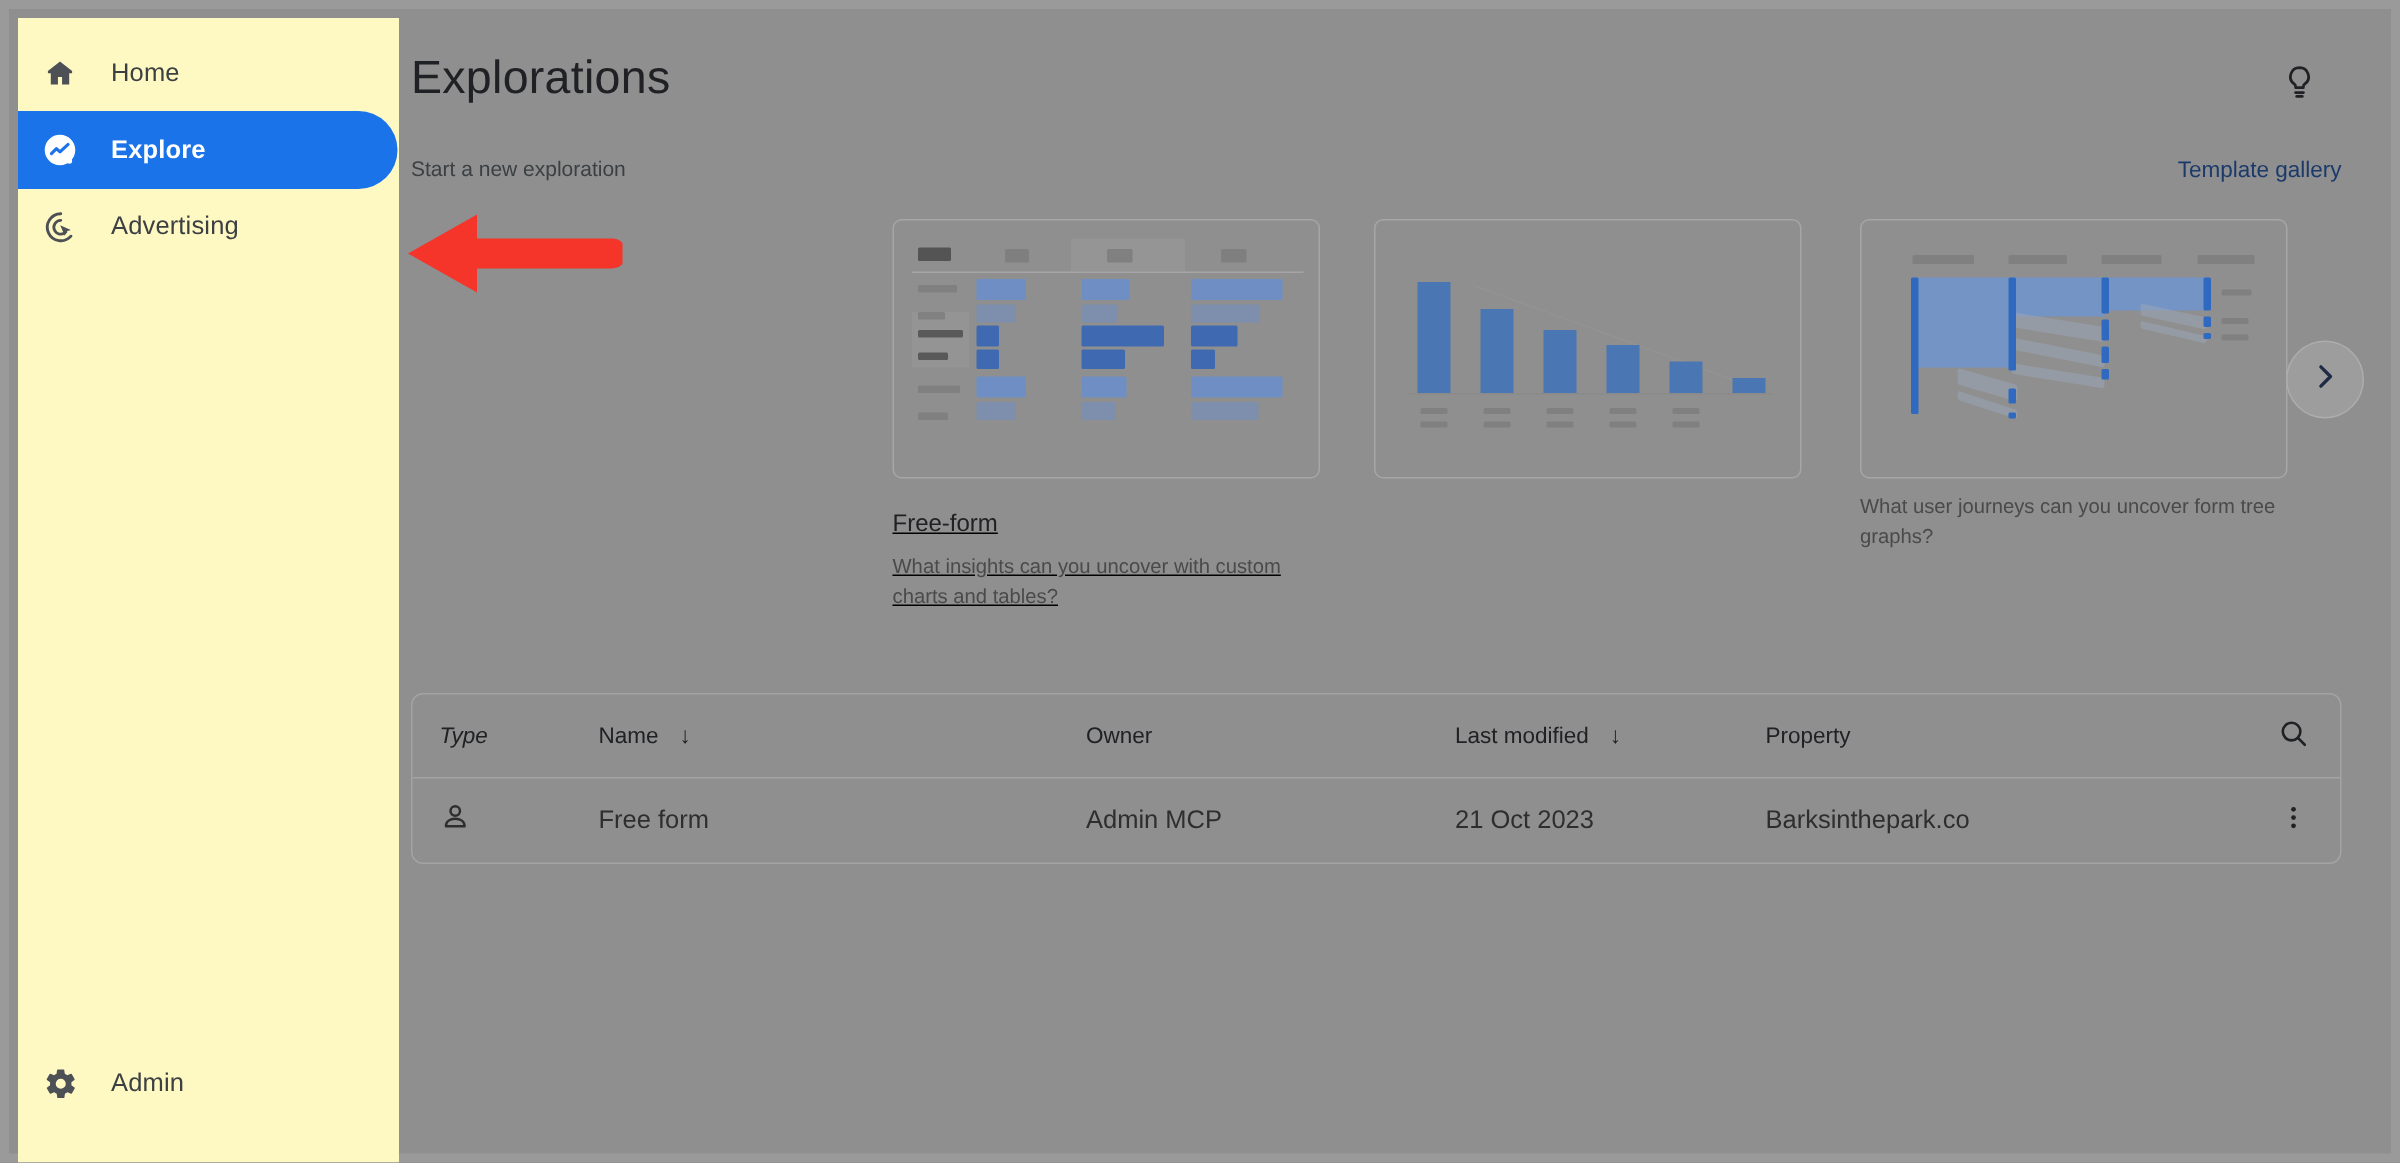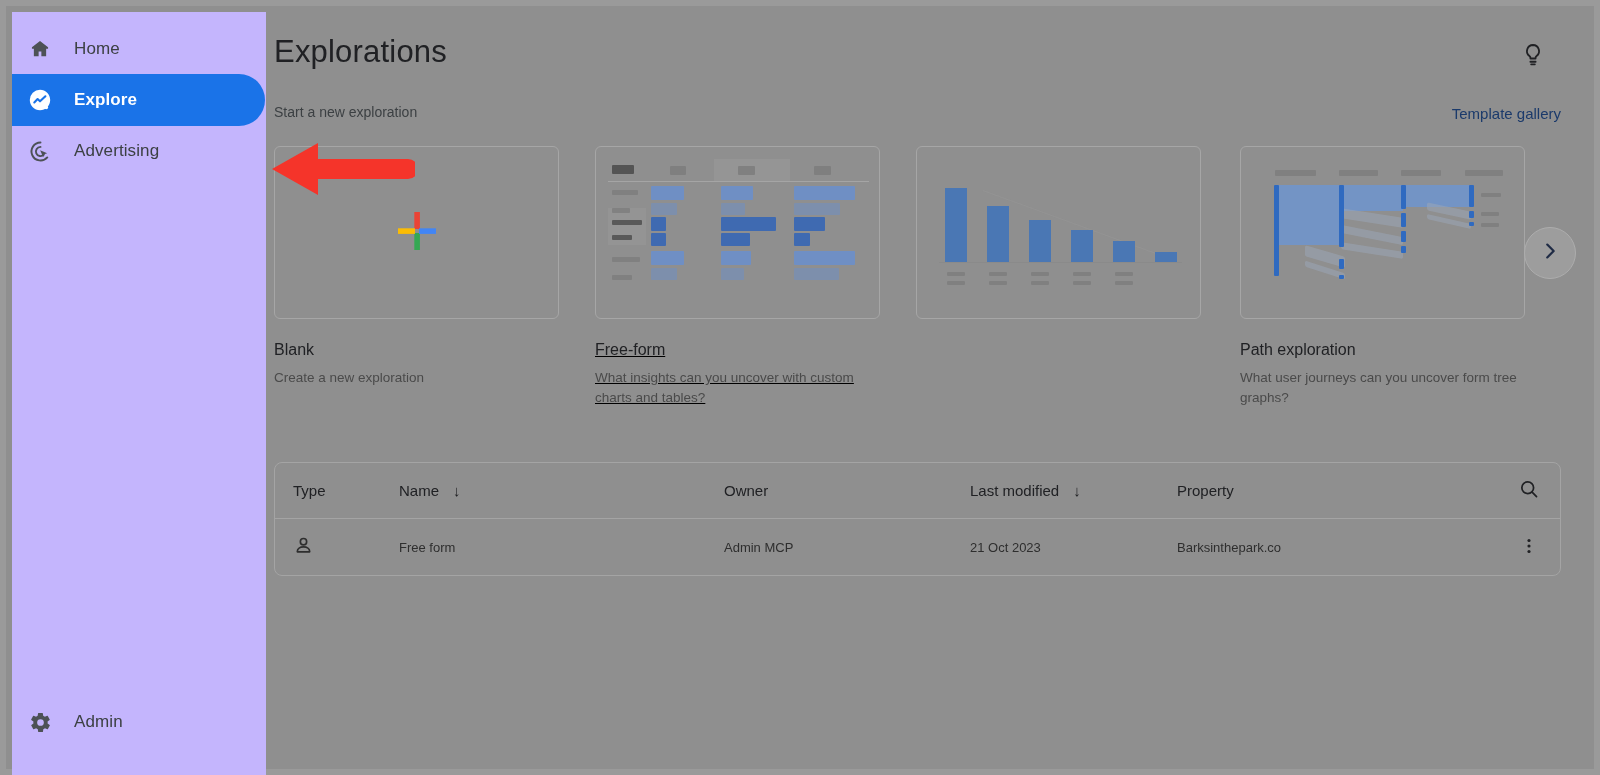--- a/index.html
+++ b/index.html
@@ -22,7 +22,7 @@
   .sidebar {
     position:absolute; left:6px; top:6px;
     width:254px; height:763px;
-    background:#c4b5fd;
+    background:#fef9c3;
     z-index:5;
     display:flex; flex-direction:column;
     justify-content:space-between;

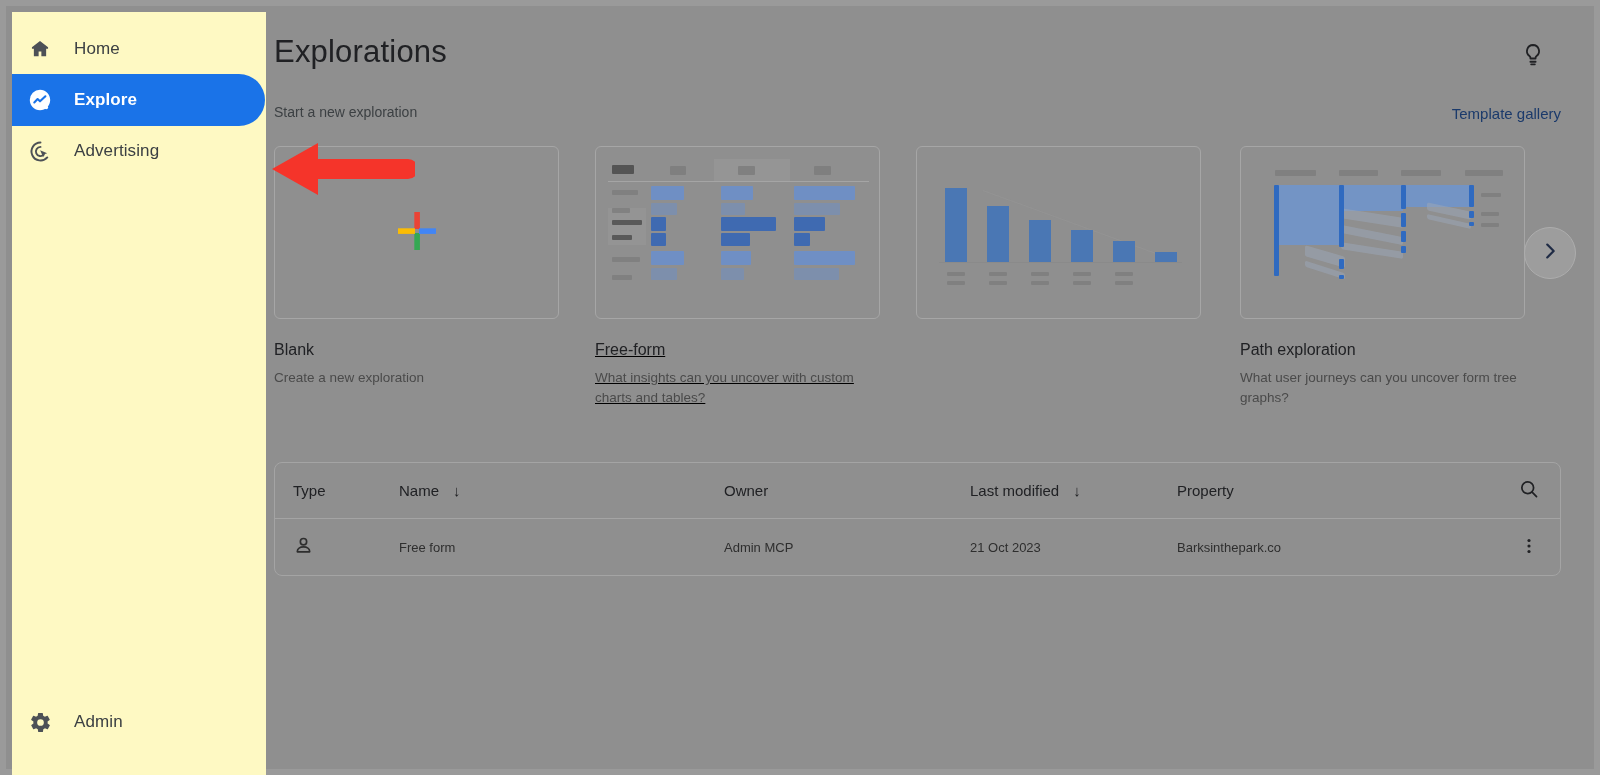--- a/index.html
+++ b/index.html
@@ -219,20 +219,6 @@
 
     <div class="cards">
 
-      <div class="card card-0">
-        <div class="thumb">
-          <div class="plus-wrap">
-            <svg width="46" height="46" viewBox="0 0 46 46">
-              <rect x="20.3" y="4" width="5.6" height="17" fill="#ea4335"></rect>
-              <rect x="20.3" y="25" width="5.6" height="17" fill="#34a853"></rect>
-              <rect x="4" y="20.3" width="17" height="5.6" fill="#fbbc04"></rect>
-              <rect x="25" y="20.3" width="17" height="5.6" fill="#4285f4"></rect>
-            </svg>
-          </div>
-        </div>
-        <div class="c-title">Blank</div>
-        <div class="c-desc">Create a new exploration</div>
-      </div>
 
       <div class="card card-1">
         <div class="thumb">

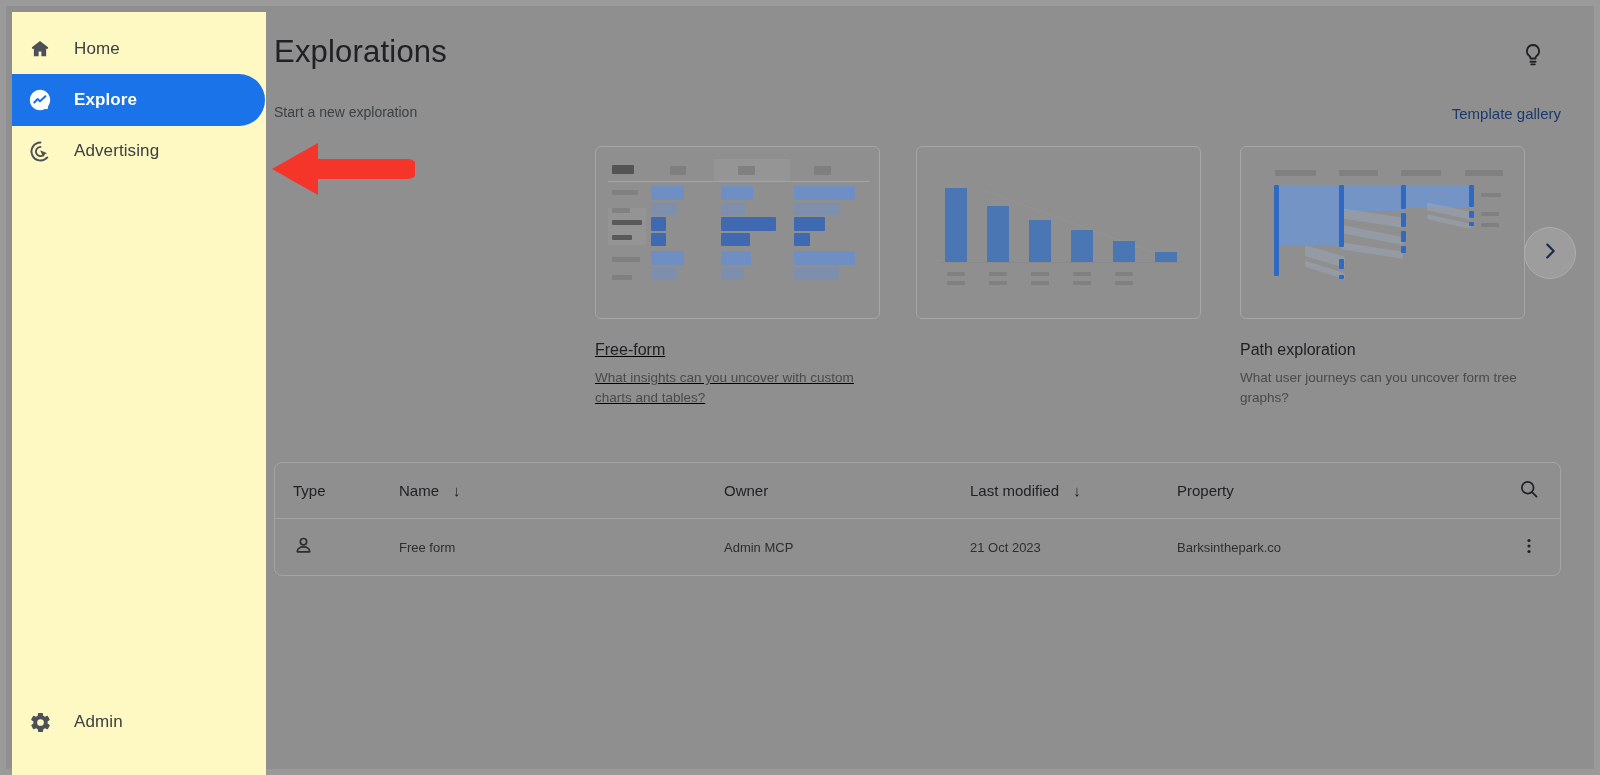--- a/index.html
+++ b/index.html
@@ -328,7 +328,6 @@
             <div class="leg" style="left:240px;top:76px;width:18px;"></div>
           </div>
         </div>
-        <div class="c-title">Path exploration</div>
         <div class="c-desc">What user journeys can you uncover form tree graphs?</div>
       </div>
     </div>

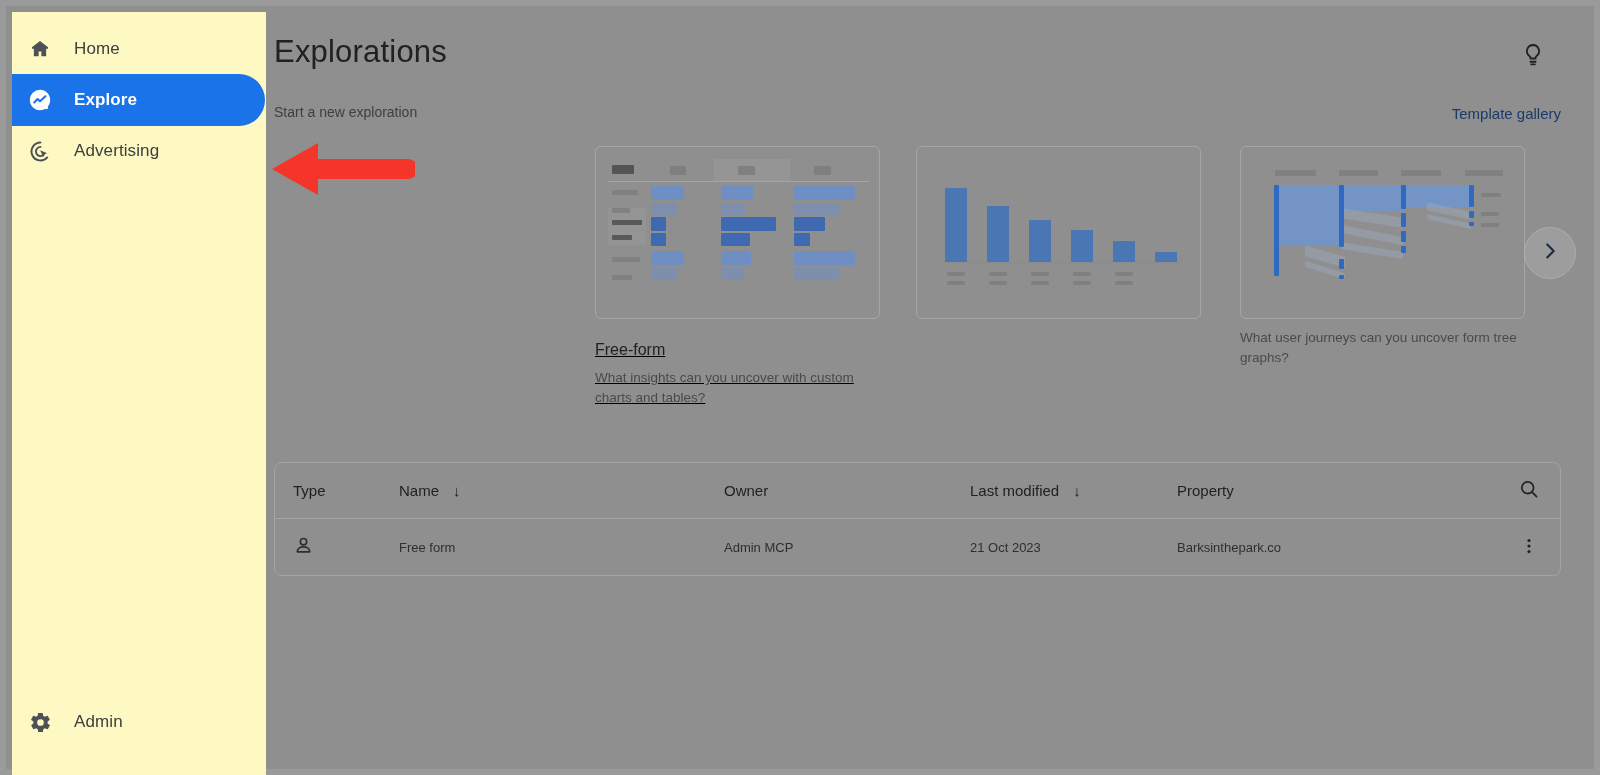--- a/index.html
+++ b/index.html
@@ -136,7 +136,7 @@
   .thead { border-bottom:1px solid #a4a4a4; }
   .thead .th { font-size:15px; color:#202124; display:flex; align-items:center; gap:14px; }
   .tbody .td { font-size:13px; color:#2e2e2e; }
-  .col-type   { width:124px; padding-left:18px; }
+  .col-type   { width:124px; padding-left:18px;font-style:italic; }
   .col-name   { width:285px; }
   .col-owner  { width:246px;margin-left:40px; }
   .col-mod    { width:207px; }

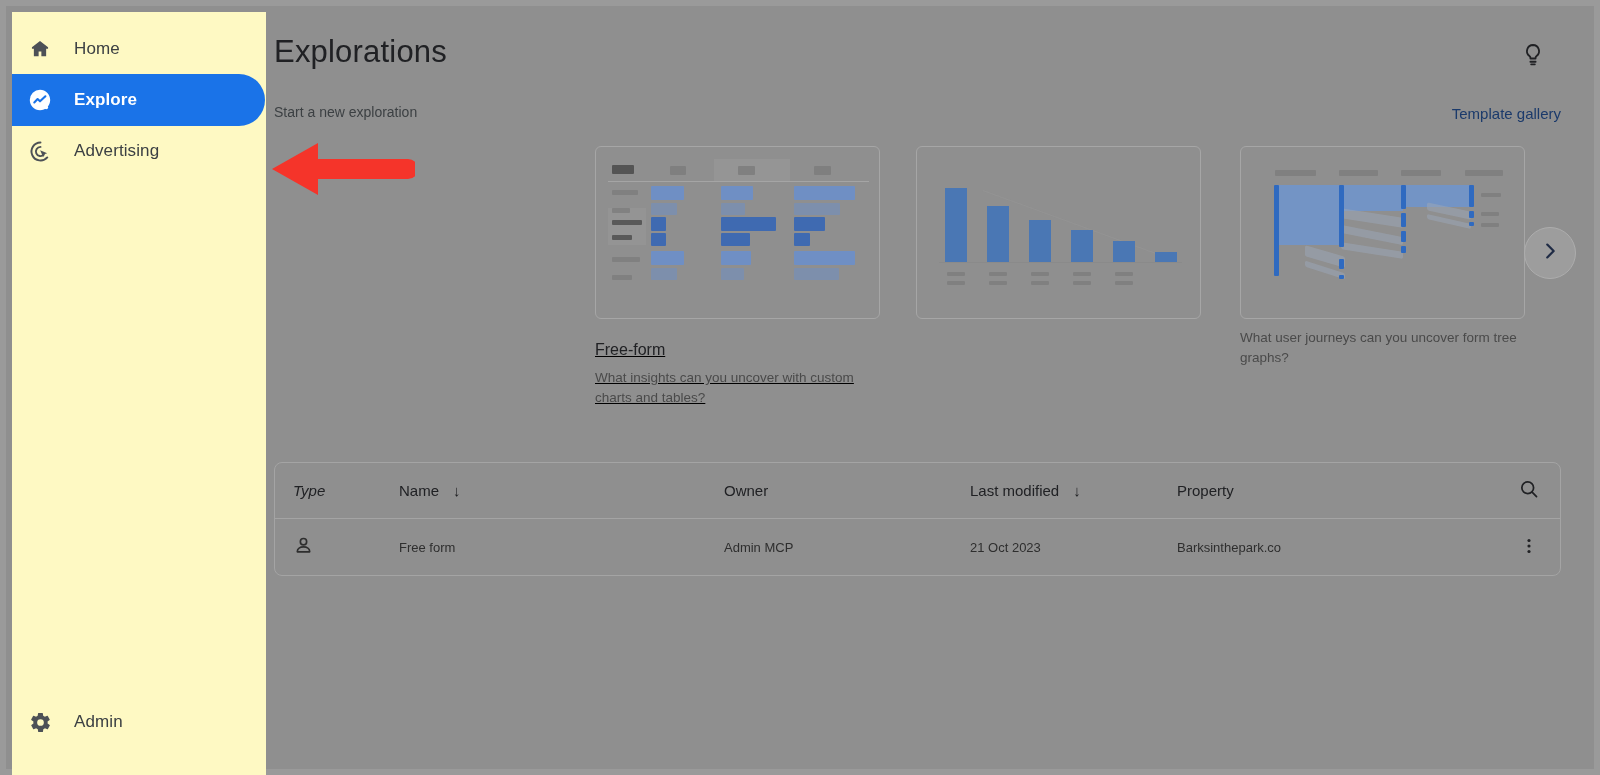--- a/index.html
+++ b/index.html
@@ -135,7 +135,7 @@
   .trow { display:flex; align-items:center; height:56px; position:relative; }
   .thead { border-bottom:1px solid #a4a4a4; }
   .thead .th { font-size:15px; color:#202124; display:flex; align-items:center; gap:14px; }
-  .tbody .td { font-size:13px; color:#2e2e2e; }
+  .tbody .td { font-size:17px; color:#2e2e2e; }
   .col-type   { width:124px; padding-left:18px;font-style:italic; }
   .col-name   { width:285px; }
   .col-owner  { width:246px;margin-left:40px; }

